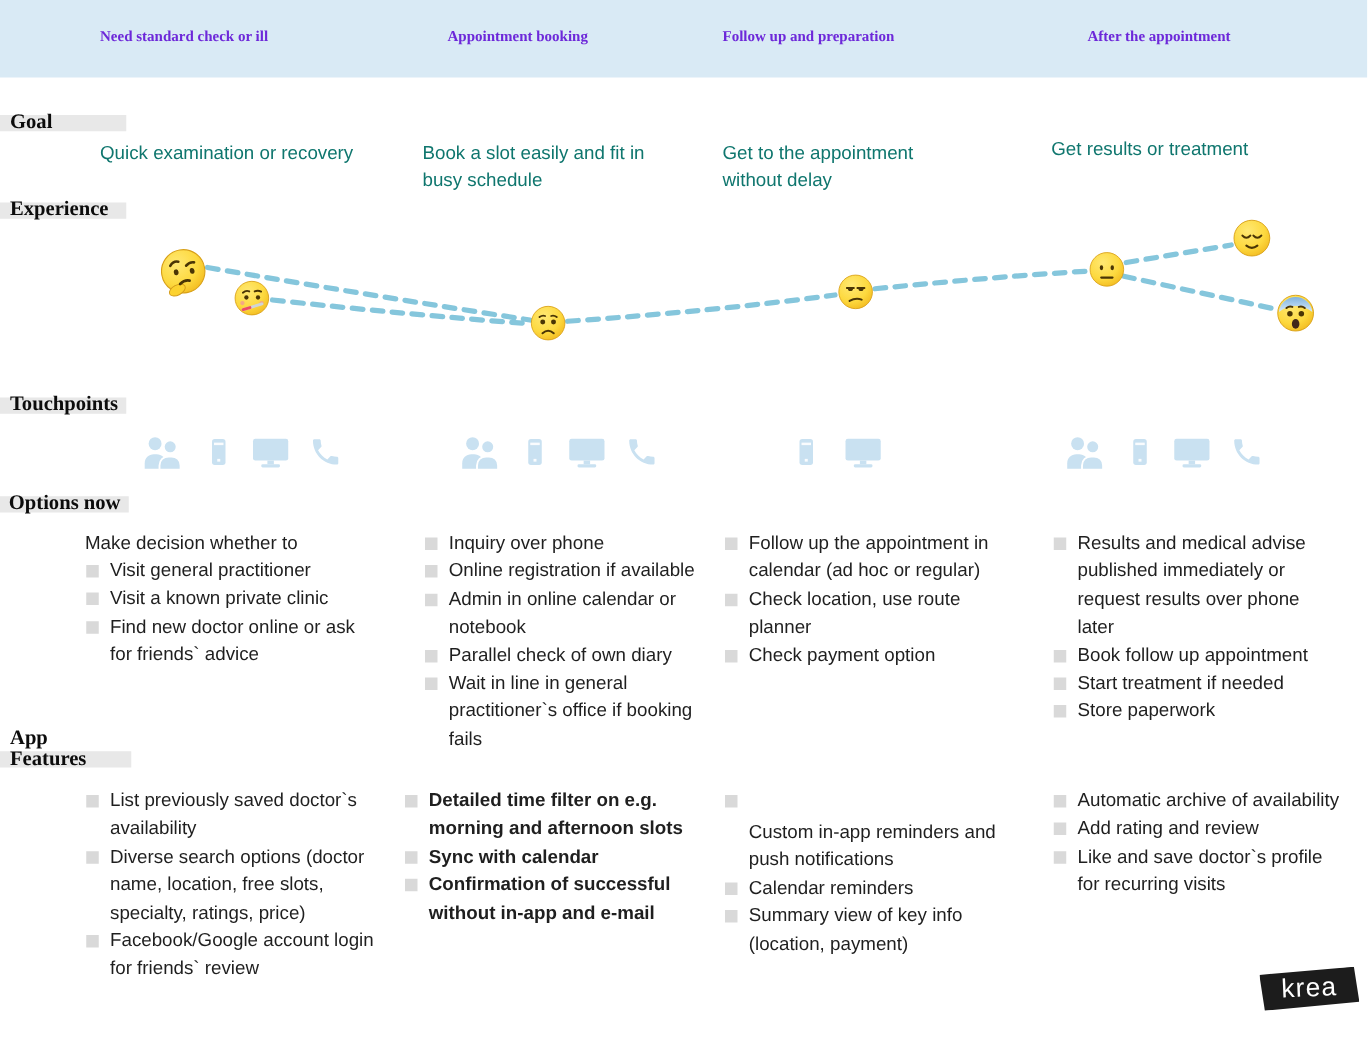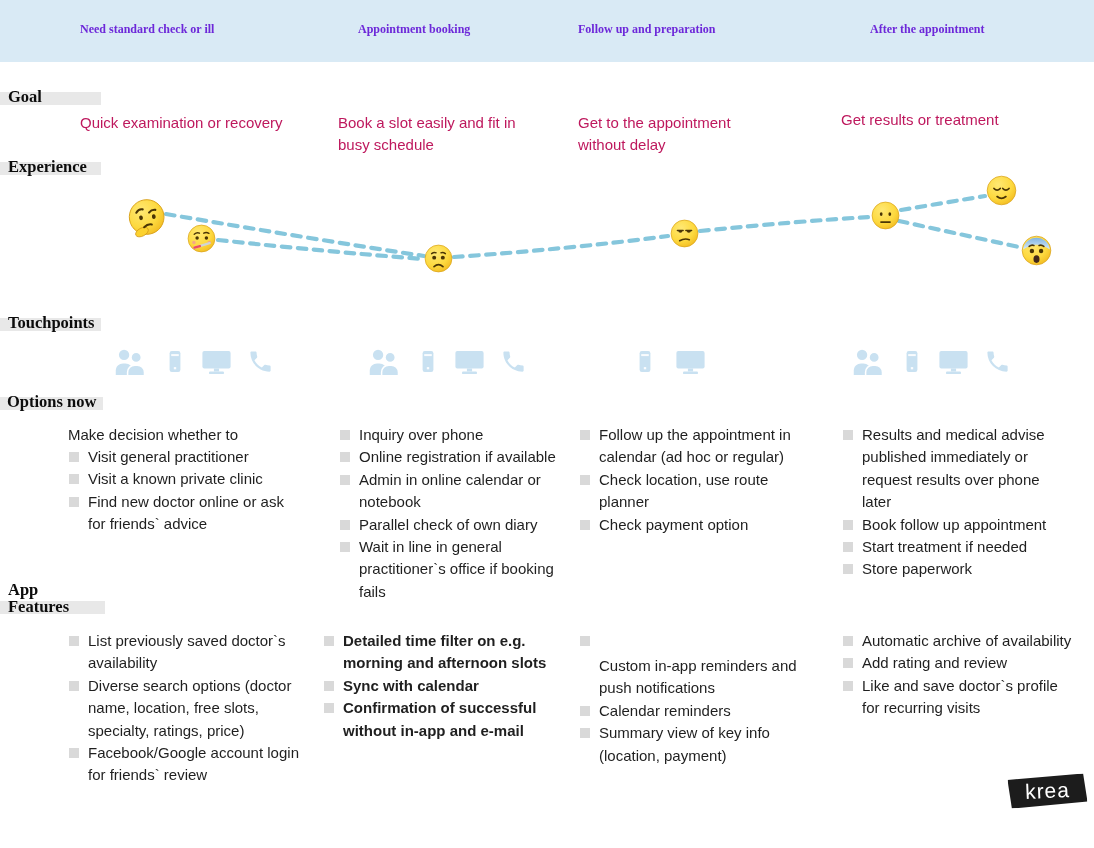--- a/index.html
+++ b/index.html
@@ -11,7 +11,7 @@
   .rowlabel{position:absolute;font-family:"Liberation Serif",serif;font-weight:700;
             font-size:16.5px;color:#0c0c0c;z-index:3;white-space:pre;}
   .labelbar{position:absolute;height:13px;background:#e8e8e8;z-index:2;}
-  .goaltext{position:absolute;font-size:15px;line-height:22px;color:#be185d;}
+  .goaltext{position:absolute;font-size:15px;line-height:22px;color:#0f766e;}
   .listcol{position:absolute;}
   .bullet-row{display:flex;align-items:flex-start;}
   .sq{width:10px;height:10px;background:#d9d9d9;margin:6px 9px 0 0;flex:none;}

